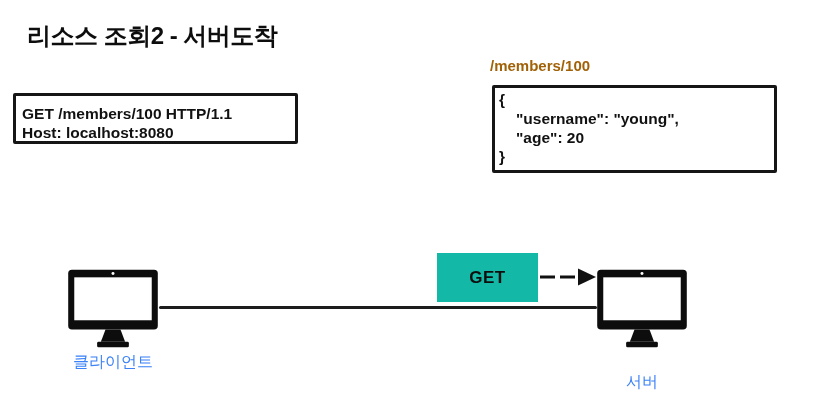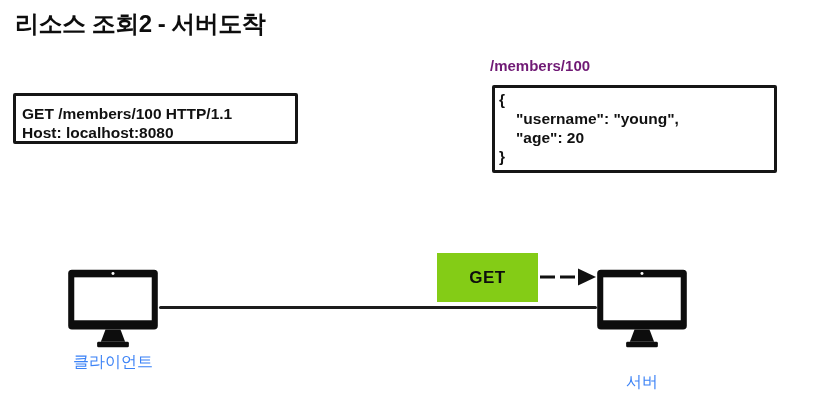--- a/index.html
+++ b/index.html
@@ -19,7 +19,7 @@
     position: absolute;
     left: 15px;
     top: 8px;
-    margin: 0;
+    margin: 12px;
     font-size: 24px;
     font-weight: 700;
     color: #0d0d0d;

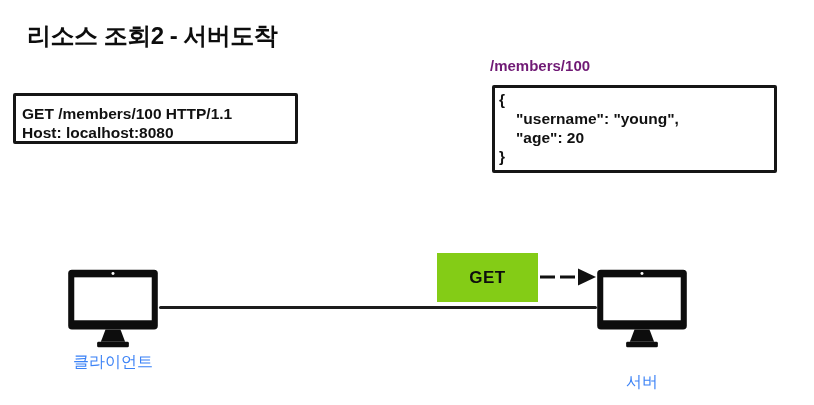--- a/index.html
+++ b/index.html
@@ -51,7 +51,7 @@
     top: 57px;
     font-size: 15px;
     font-weight: 700;
-    color: #701a75;
+    color: #a16207;
     white-space: nowrap;
   }
   .response-box {

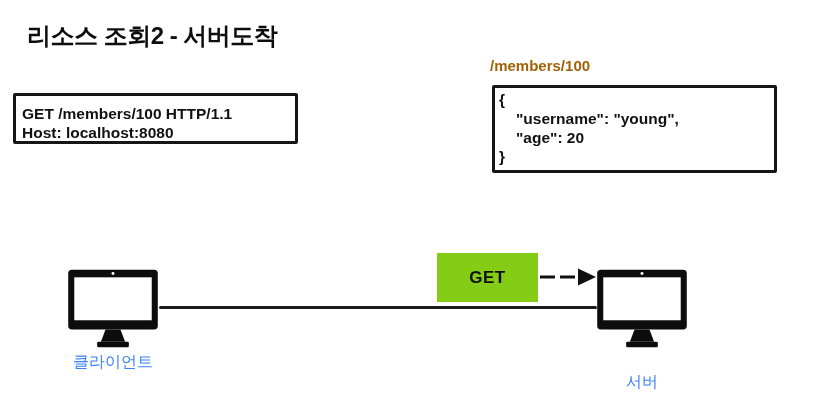--- a/index.html
+++ b/index.html
@@ -137,7 +137,7 @@
 
   <div class="connection-line"></div>
 
-  <div class="get-box" style="background: #84cc16; justify-content: center;">
+  <div class="get-box" style="background: #14b8a6; justify-content: center;">
     <span>GET</span>
   </div>
 

